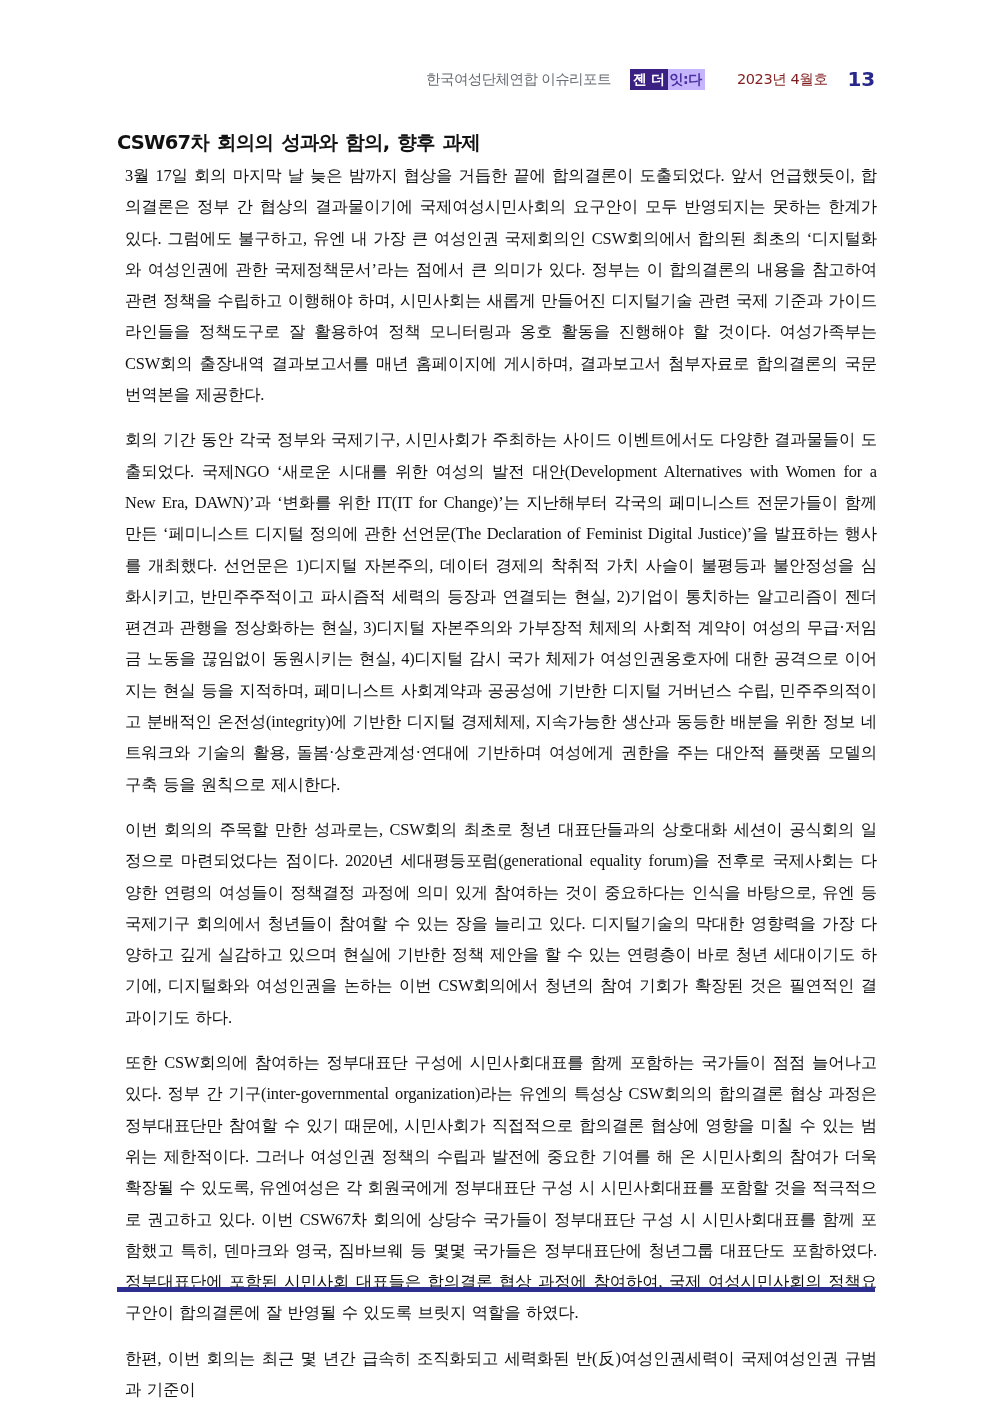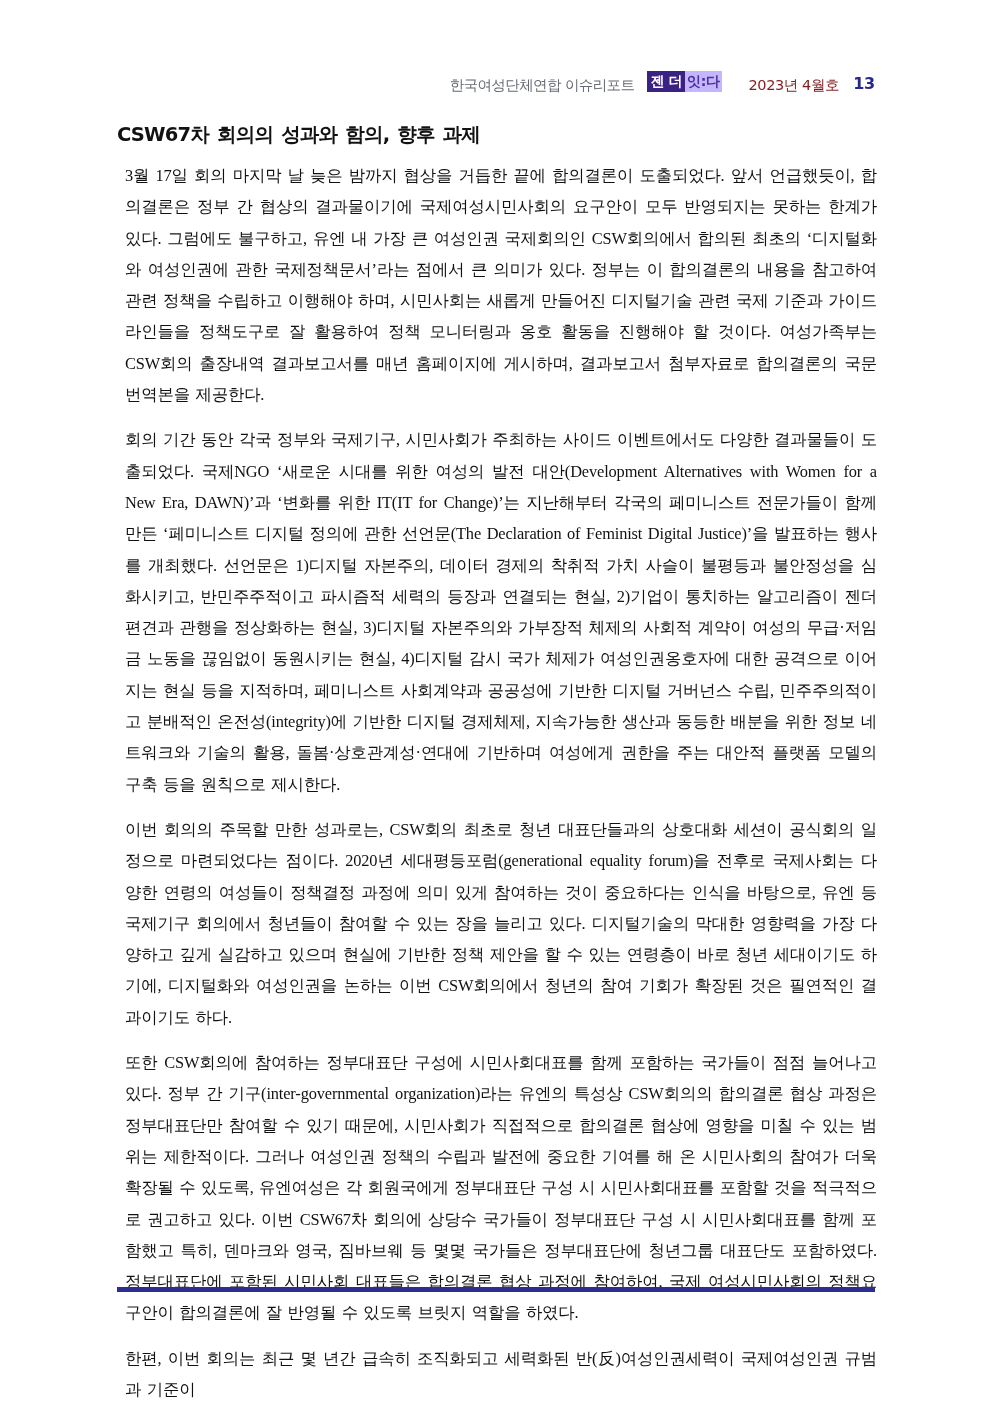--- a/index.html
+++ b/index.html
@@ -32,9 +32,9 @@
     width: 758px;
     height: 26px;
     display: flex;
-    align-items: flex-end;
+    align-items: center;
     justify-content: flex-end;
-    gap: 3px;
+    gap: 9px;
     font-size: 15.5px;
     letter-spacing: -0.2px;
     white-space: nowrap;

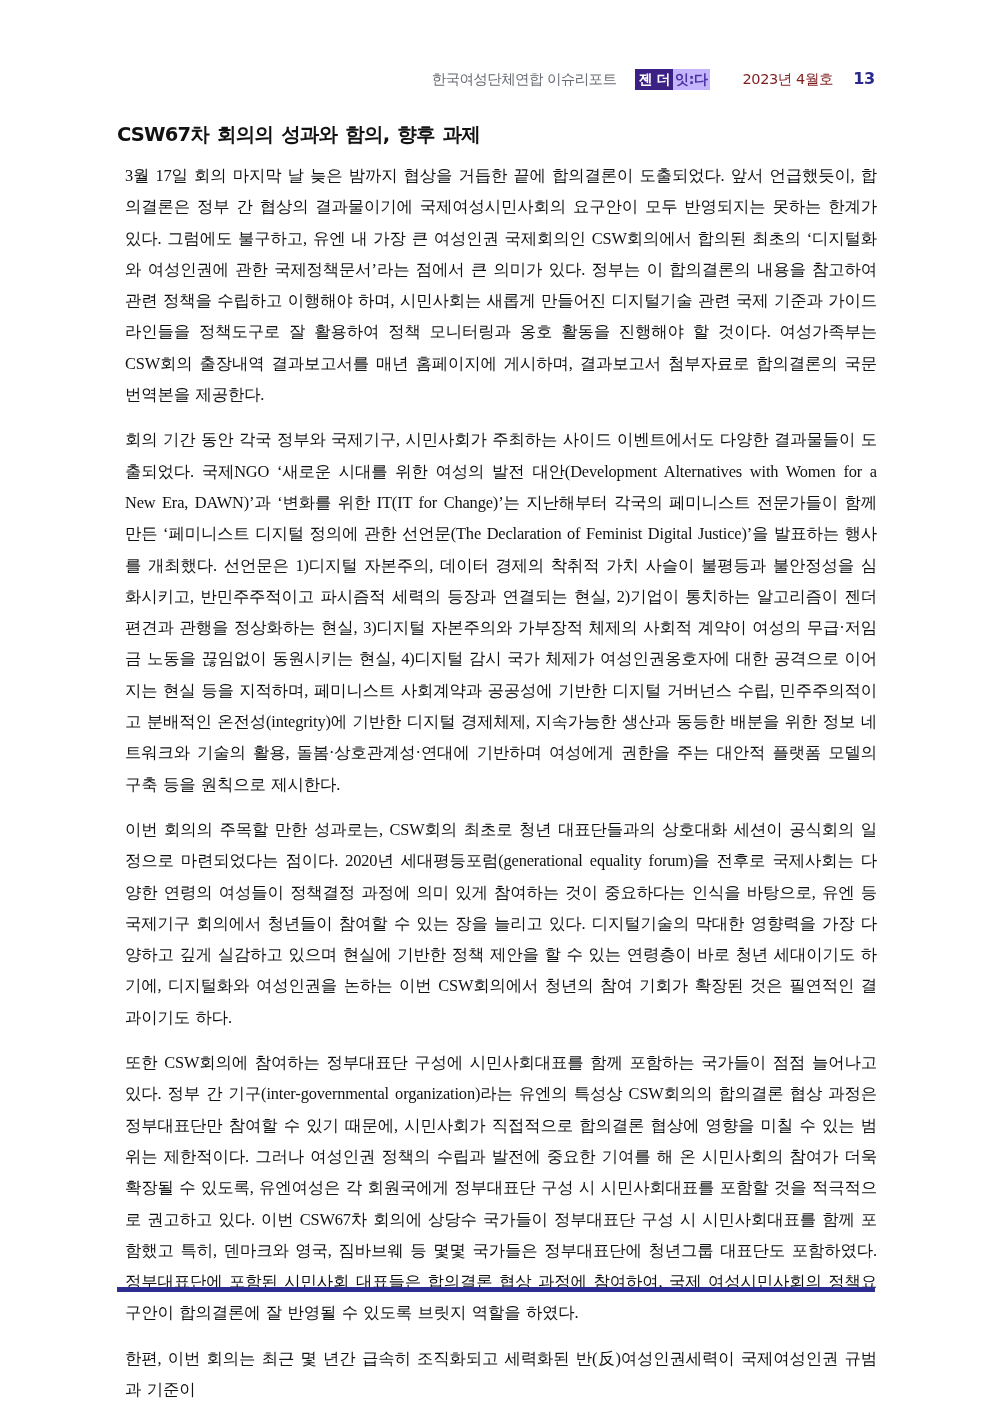--- a/index.html
+++ b/index.html
@@ -80,7 +80,7 @@
     color: #28288c;
     font-family: "DejaVu Sans", "Liberation Sans", sans-serif;
     font-weight: 700;
-    font-size: 16px;
+    font-size: 20px;
     line-height: 1;
   }
 

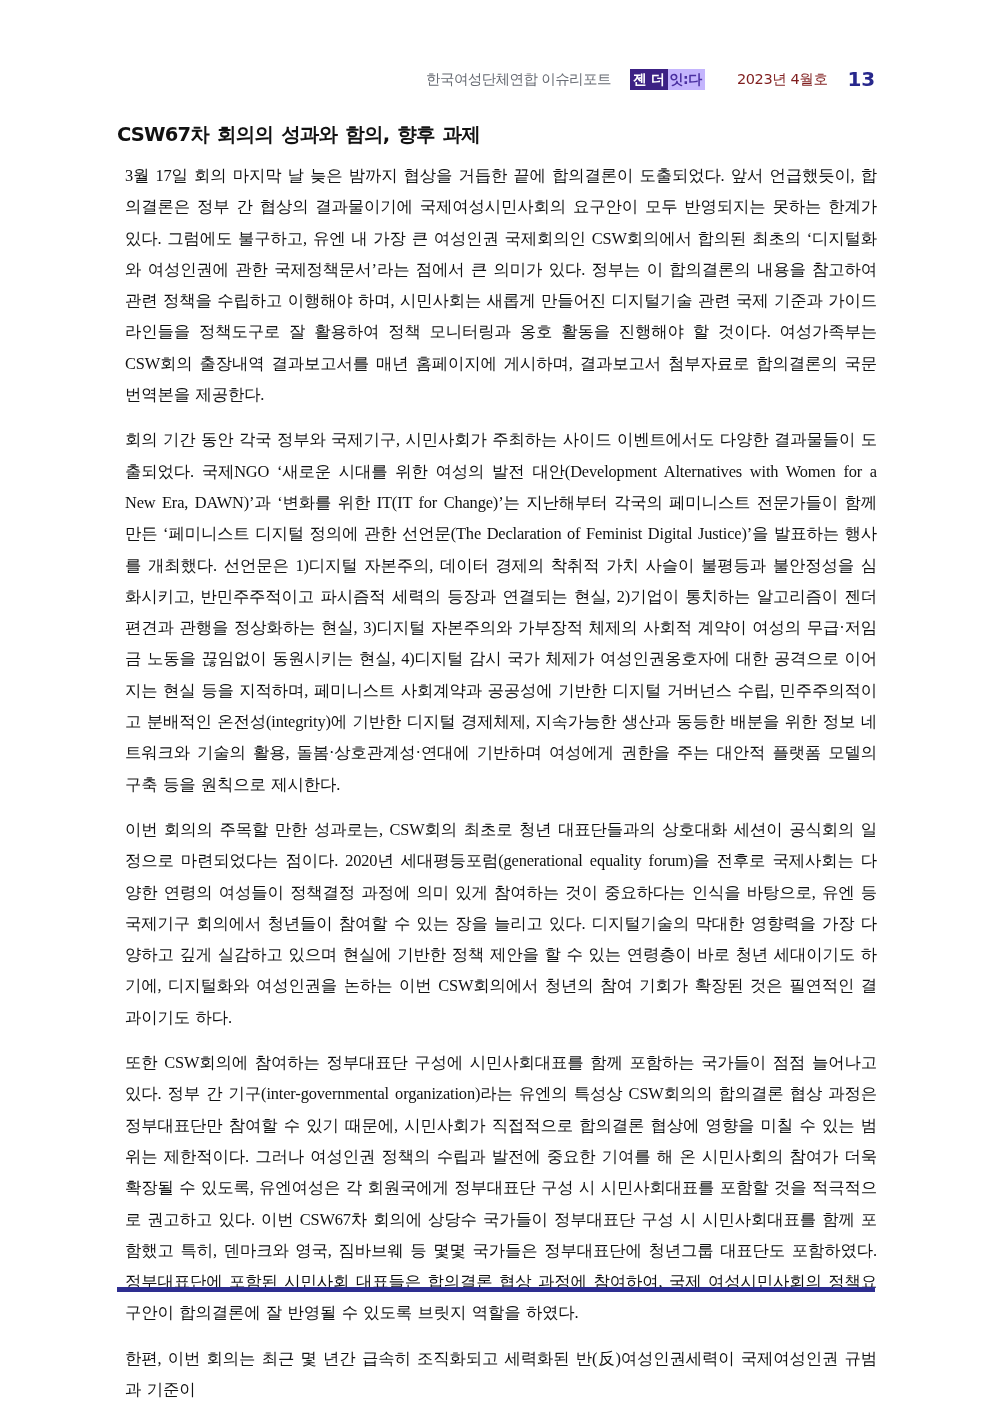--- a/index.html
+++ b/index.html
@@ -96,7 +96,6 @@
     letter-spacing: -0.8px;
     color: #121212;
     word-spacing: 2px;
-    margin-top: 8px;
   }
 
   

